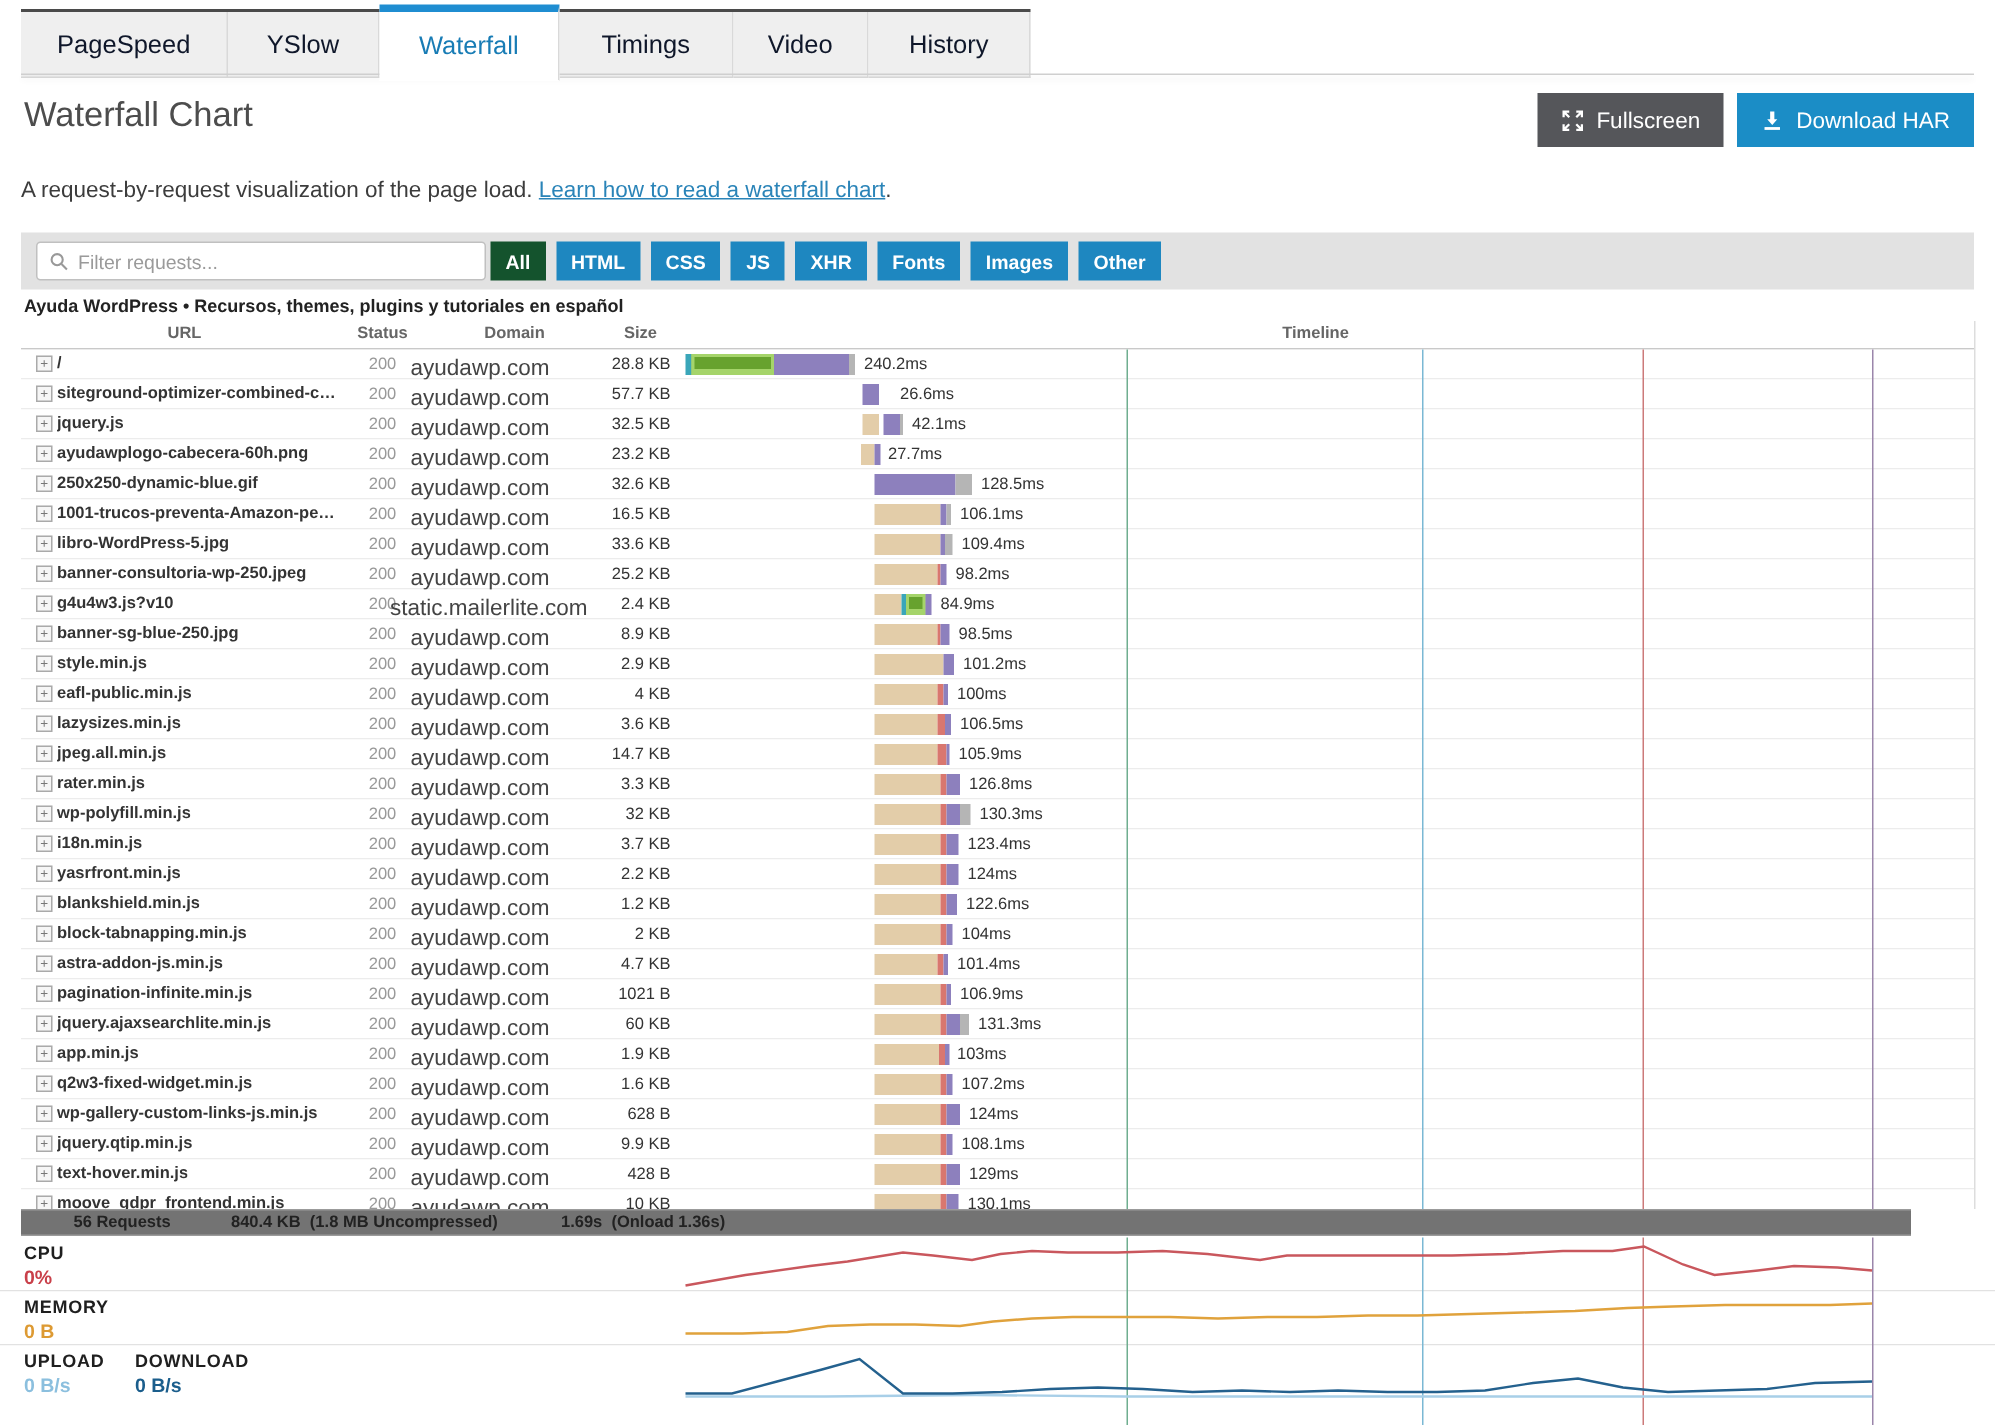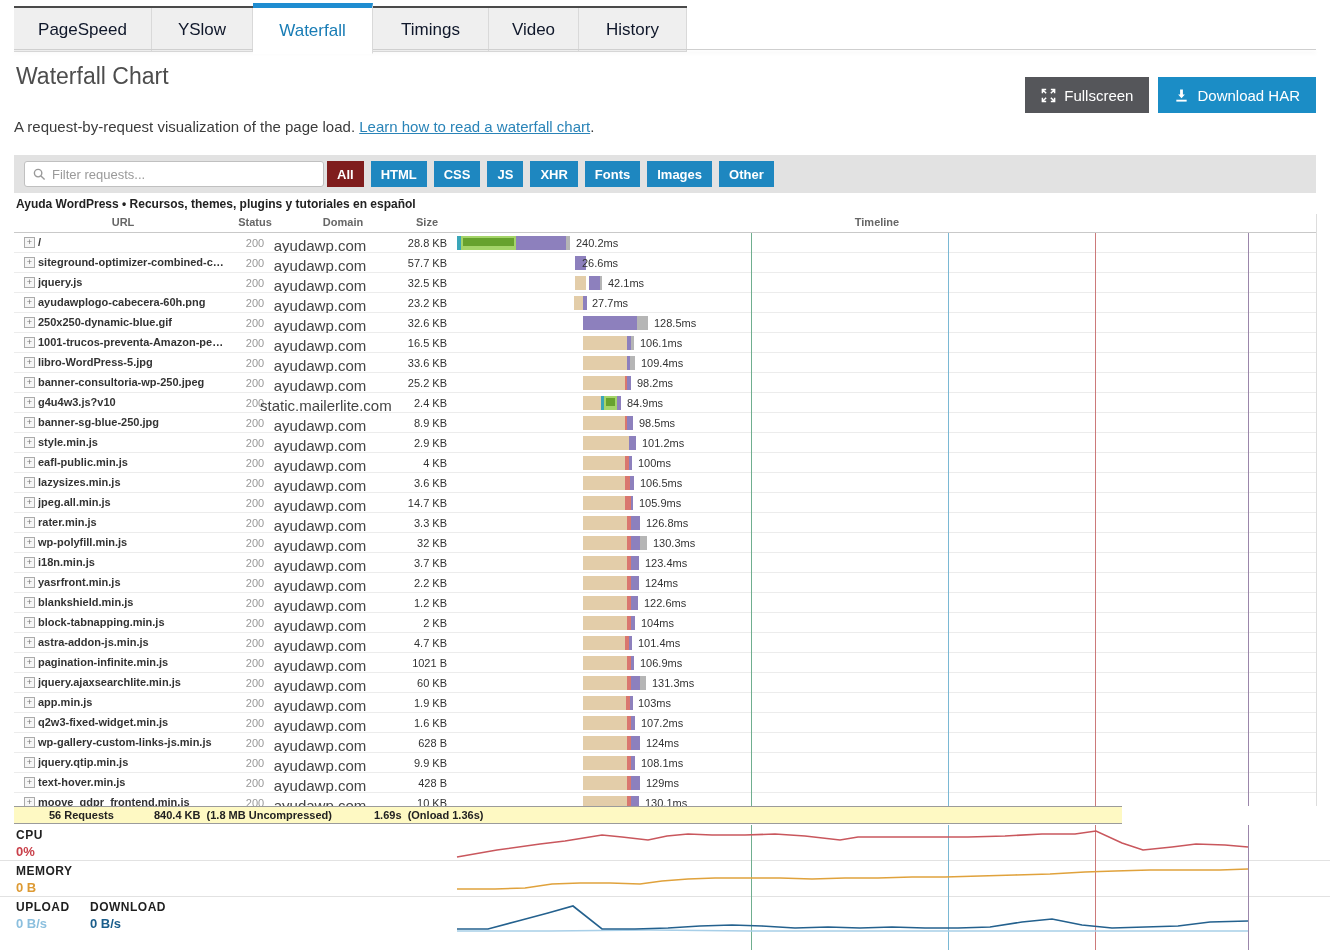--- a/index.html
+++ b/index.html
@@ -19,7 +19,7 @@
   
   #page-title { position:absolute; left:16px; top:63px; font-size:23px; color:#4d4d4d; }
   #hdr-buttons { position:absolute; right:14px; top:62px; display:flex; gap:9px; }
-  .hbtn { height:36px; display:flex; align-items:center; gap:8px; padding:0 16px; color:#fff; font-size:15px; cursor:pointer;margin-top:15px; }
+  .hbtn { height:36px; display:flex; align-items:center; gap:8px; padding:0 16px; color:#fff; font-size:15px; cursor:pointer; }
   #btn-fullscreen { background:#55565a; }
   #btn-download { background:#1b8dc6; }
 

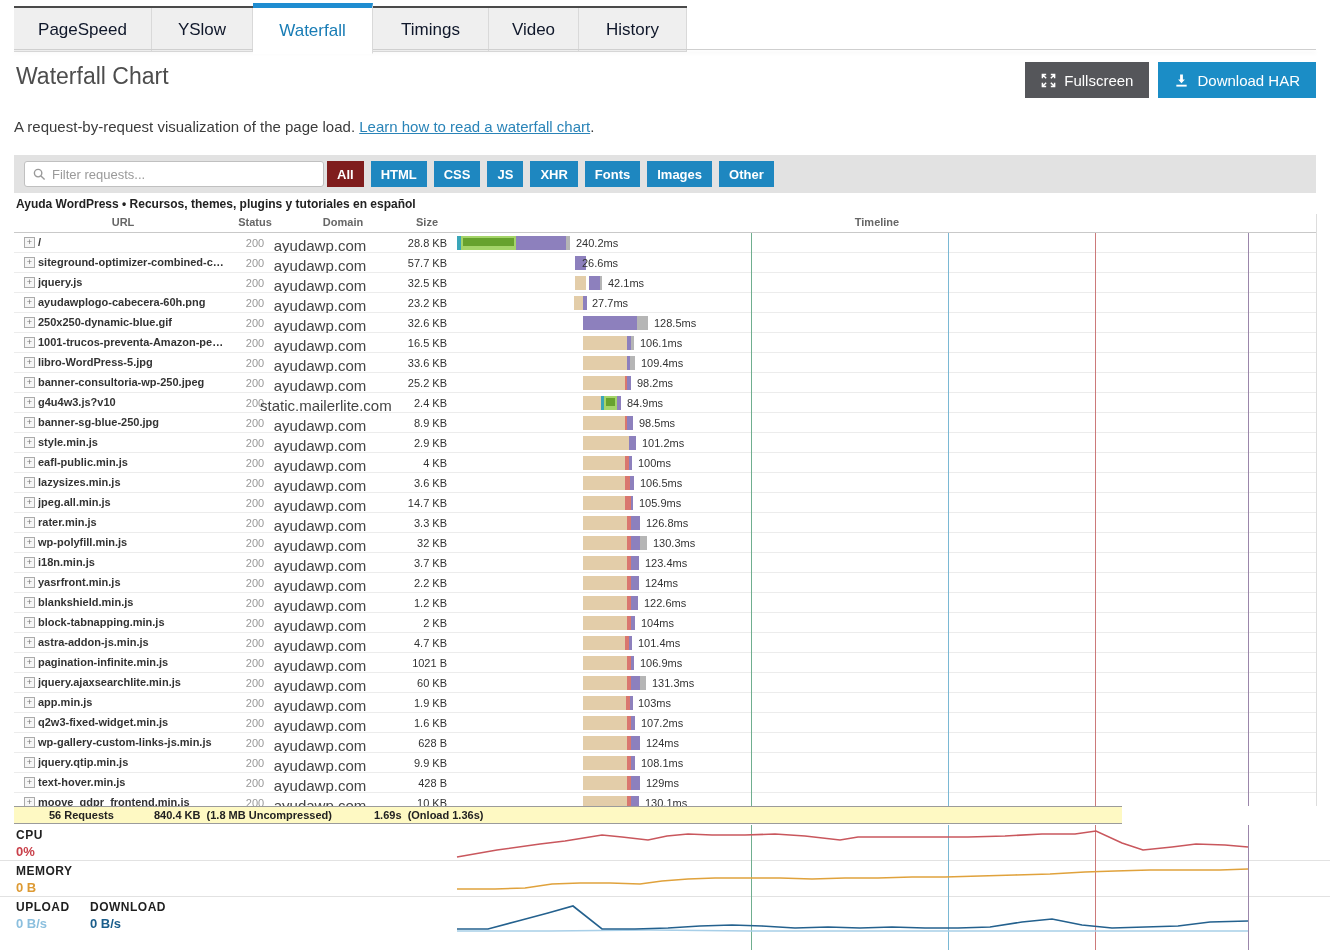--- a/index.html
+++ b/index.html
@@ -35,7 +35,7 @@
   #filter-buttons { position:absolute; left:313px; top:6px; display:flex; gap:7px; }
   .fbtn { height:26px; padding:0 10px; display:flex; align-items:center; color:#fff; font-size:13px; font-weight:bold;
           background:#1e87c0; cursor:pointer; }
-  .fbtn.active { background:#7f1d1d; }
+  .fbtn.active { background:#14532d; }
 
   
   #page-label { position:absolute; left:16px; top:197px; font-size:12px; font-weight:bold; color:#222; }

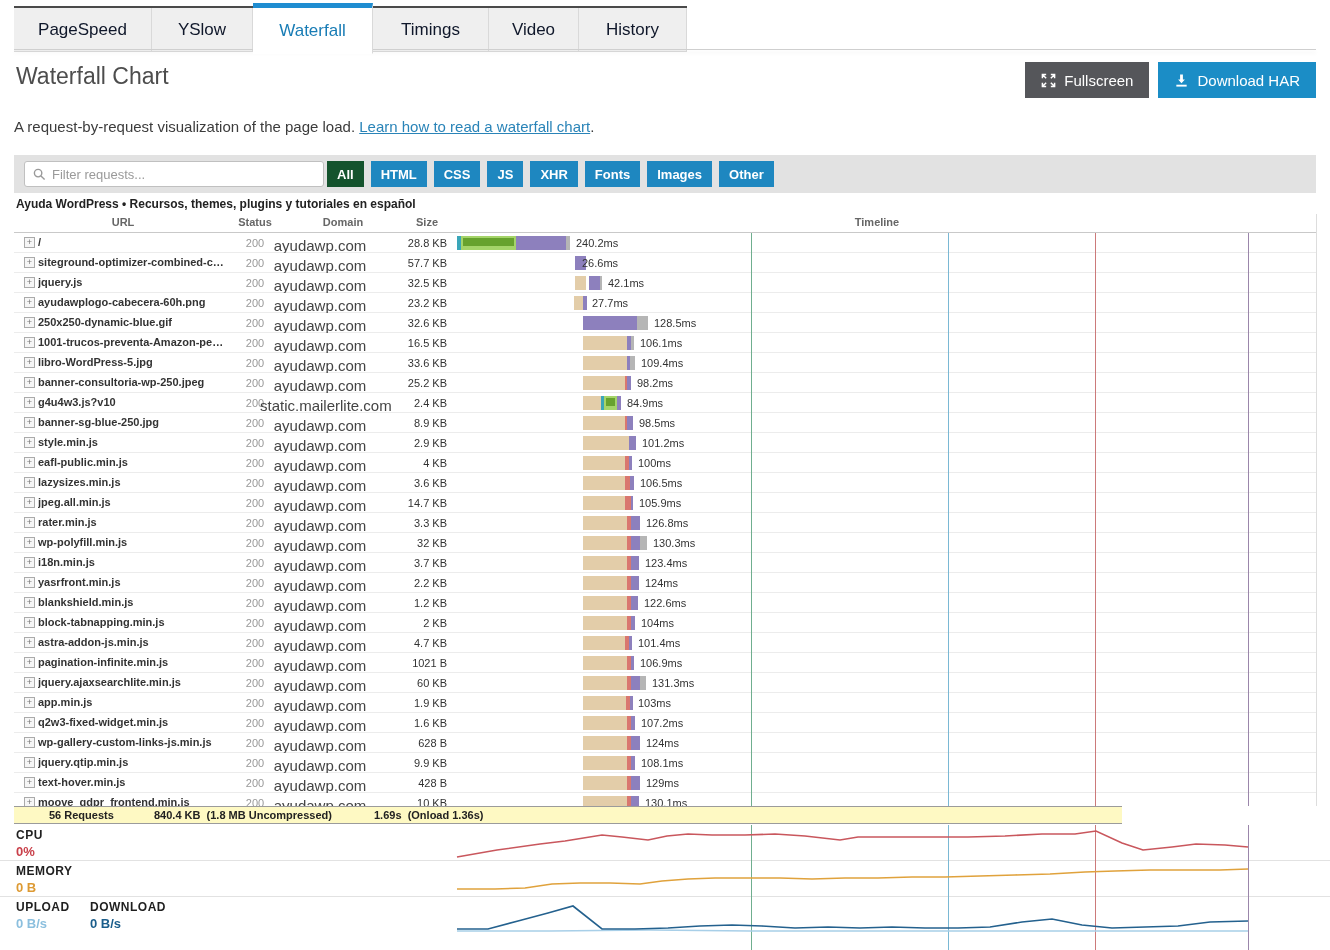--- a/index.html
+++ b/index.html
@@ -160,7 +160,7 @@
         <div class="r-domain">ayudawp.com</div>
         <div class="r-size">57.7 KB</div>
         <div class="seg waiting" style="left: 561px; width: 11px; background: rgb(141, 128, 189);"></div>
-        <div class="r-time" style="left: 568px; text-align: right;">26.6ms</div>
+        <div class="r-time" style="left: 586px; text-align: right;">26.6ms</div>
       </div>
       <div class="row" style="top: 40px;">
         <div class="expander">+</div>

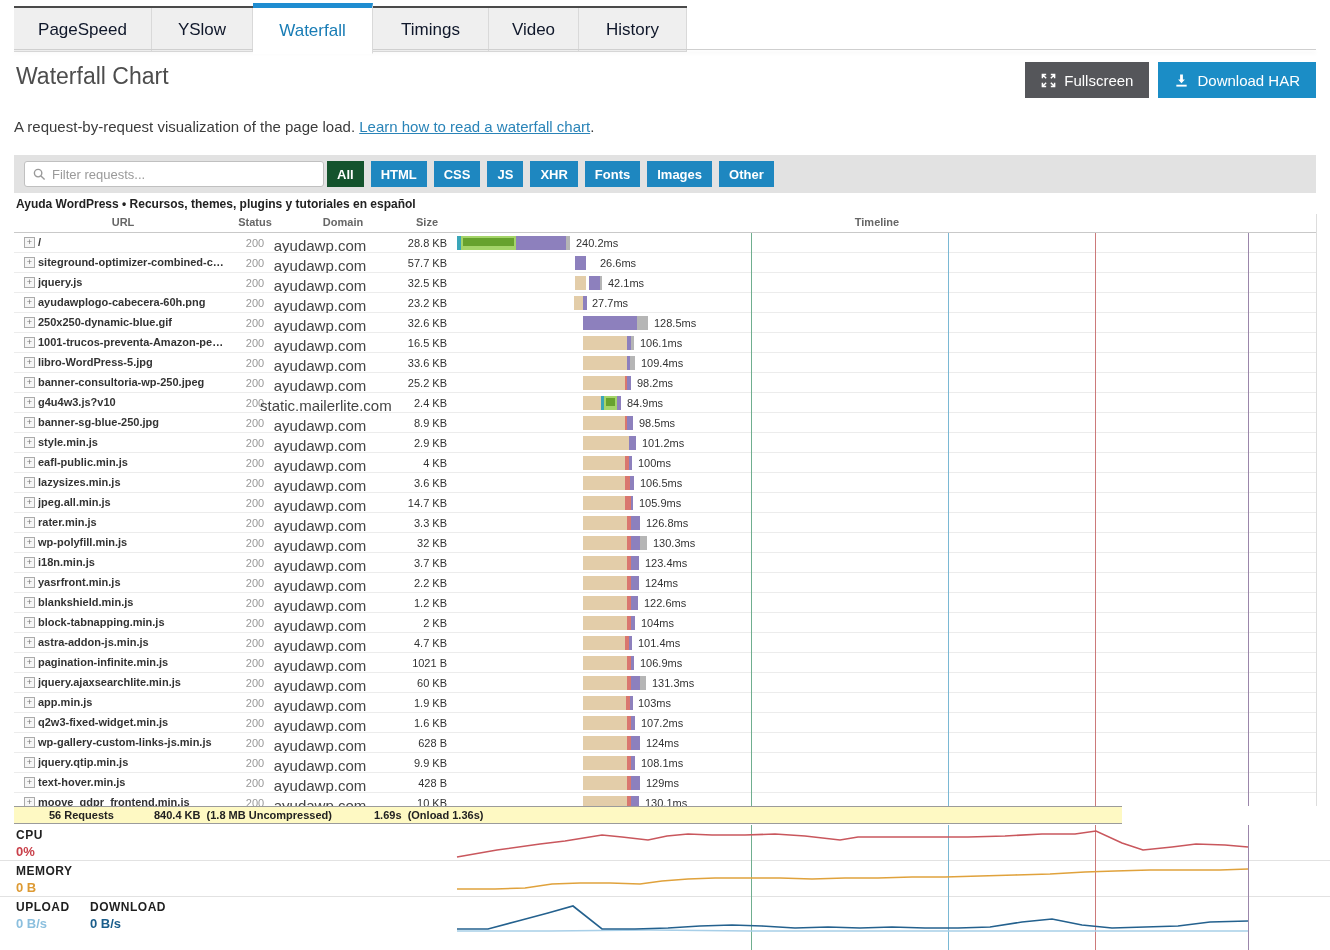--- a/index.html
+++ b/index.html
@@ -59,7 +59,7 @@
   #table-right-border { position:absolute; left:1316px; top:214px; height:592px; width:1px; background:#ddd; }
 
   
-  #summary { position:absolute; left:14px; top:806px; width:1108px; height:18px; background:#fef9c3;
+  #summary { position:absolute; left:14px; top:806px; width:1260px; height:18px; background:#737373;
              border-top:1px solid #9b9b9b; border-bottom:1px solid #9b9b9b; }
   .sum-item { position:absolute; top:2px; font-size:11px; font-weight:bold; color:#222; white-space:pre; }
 

